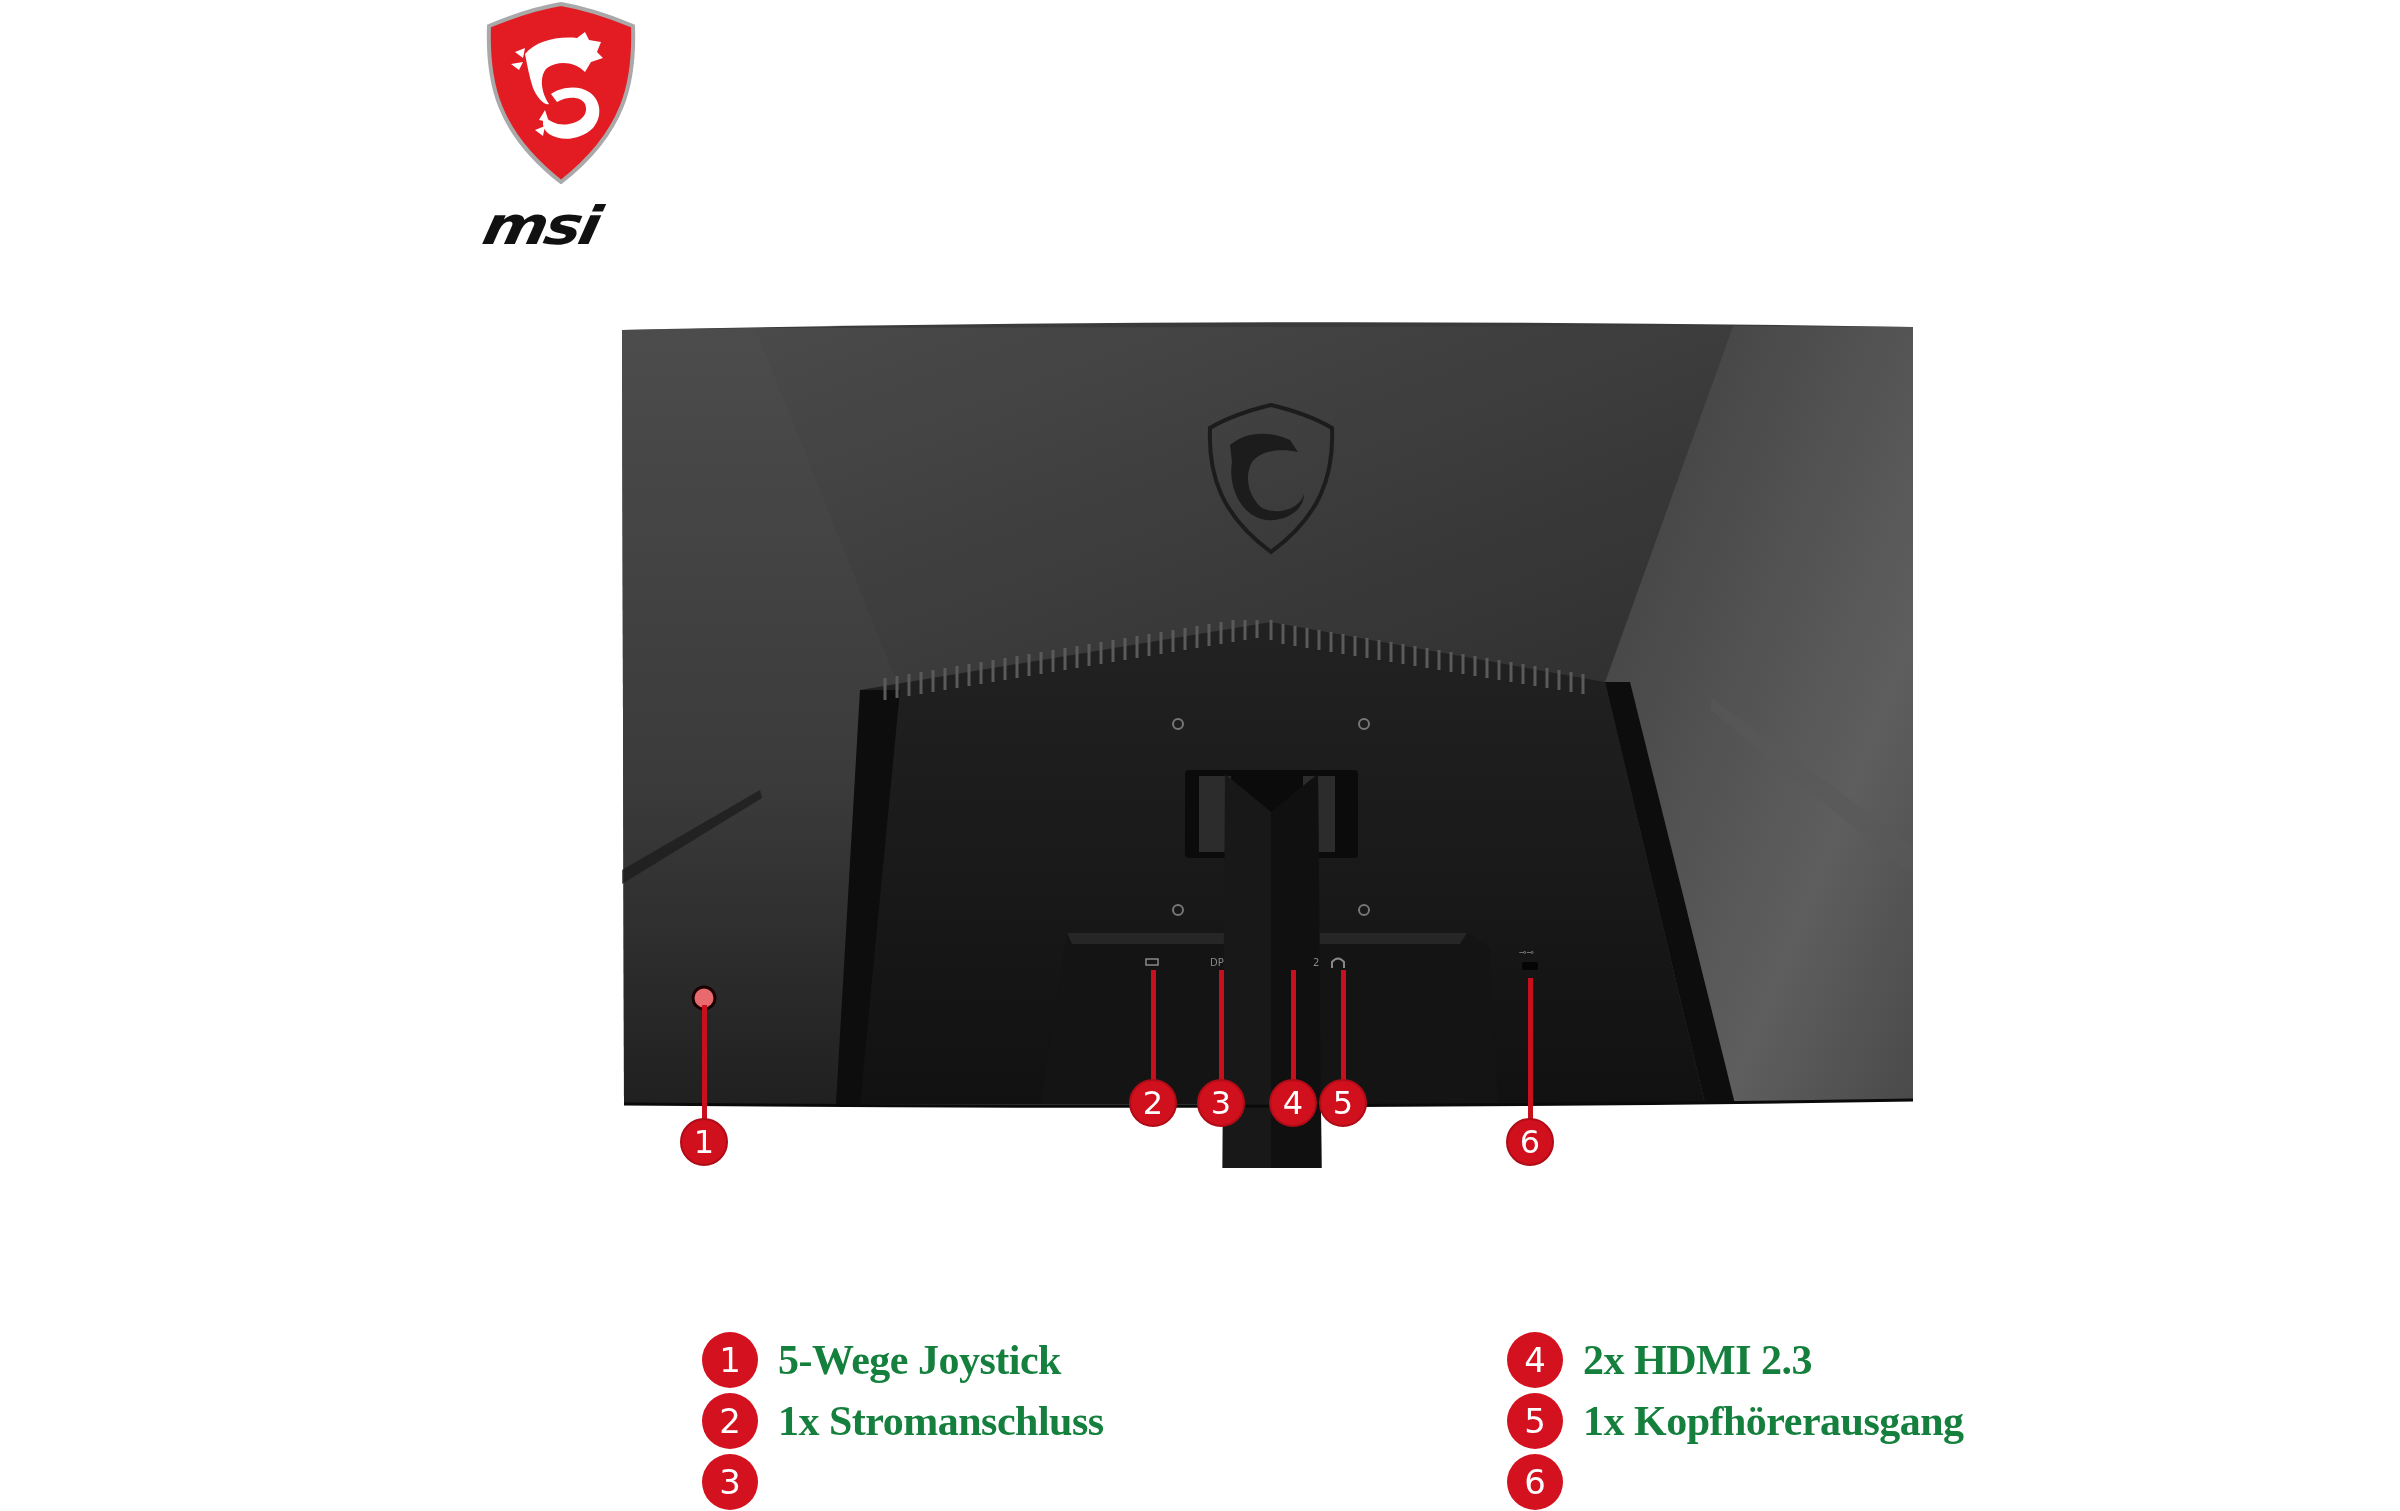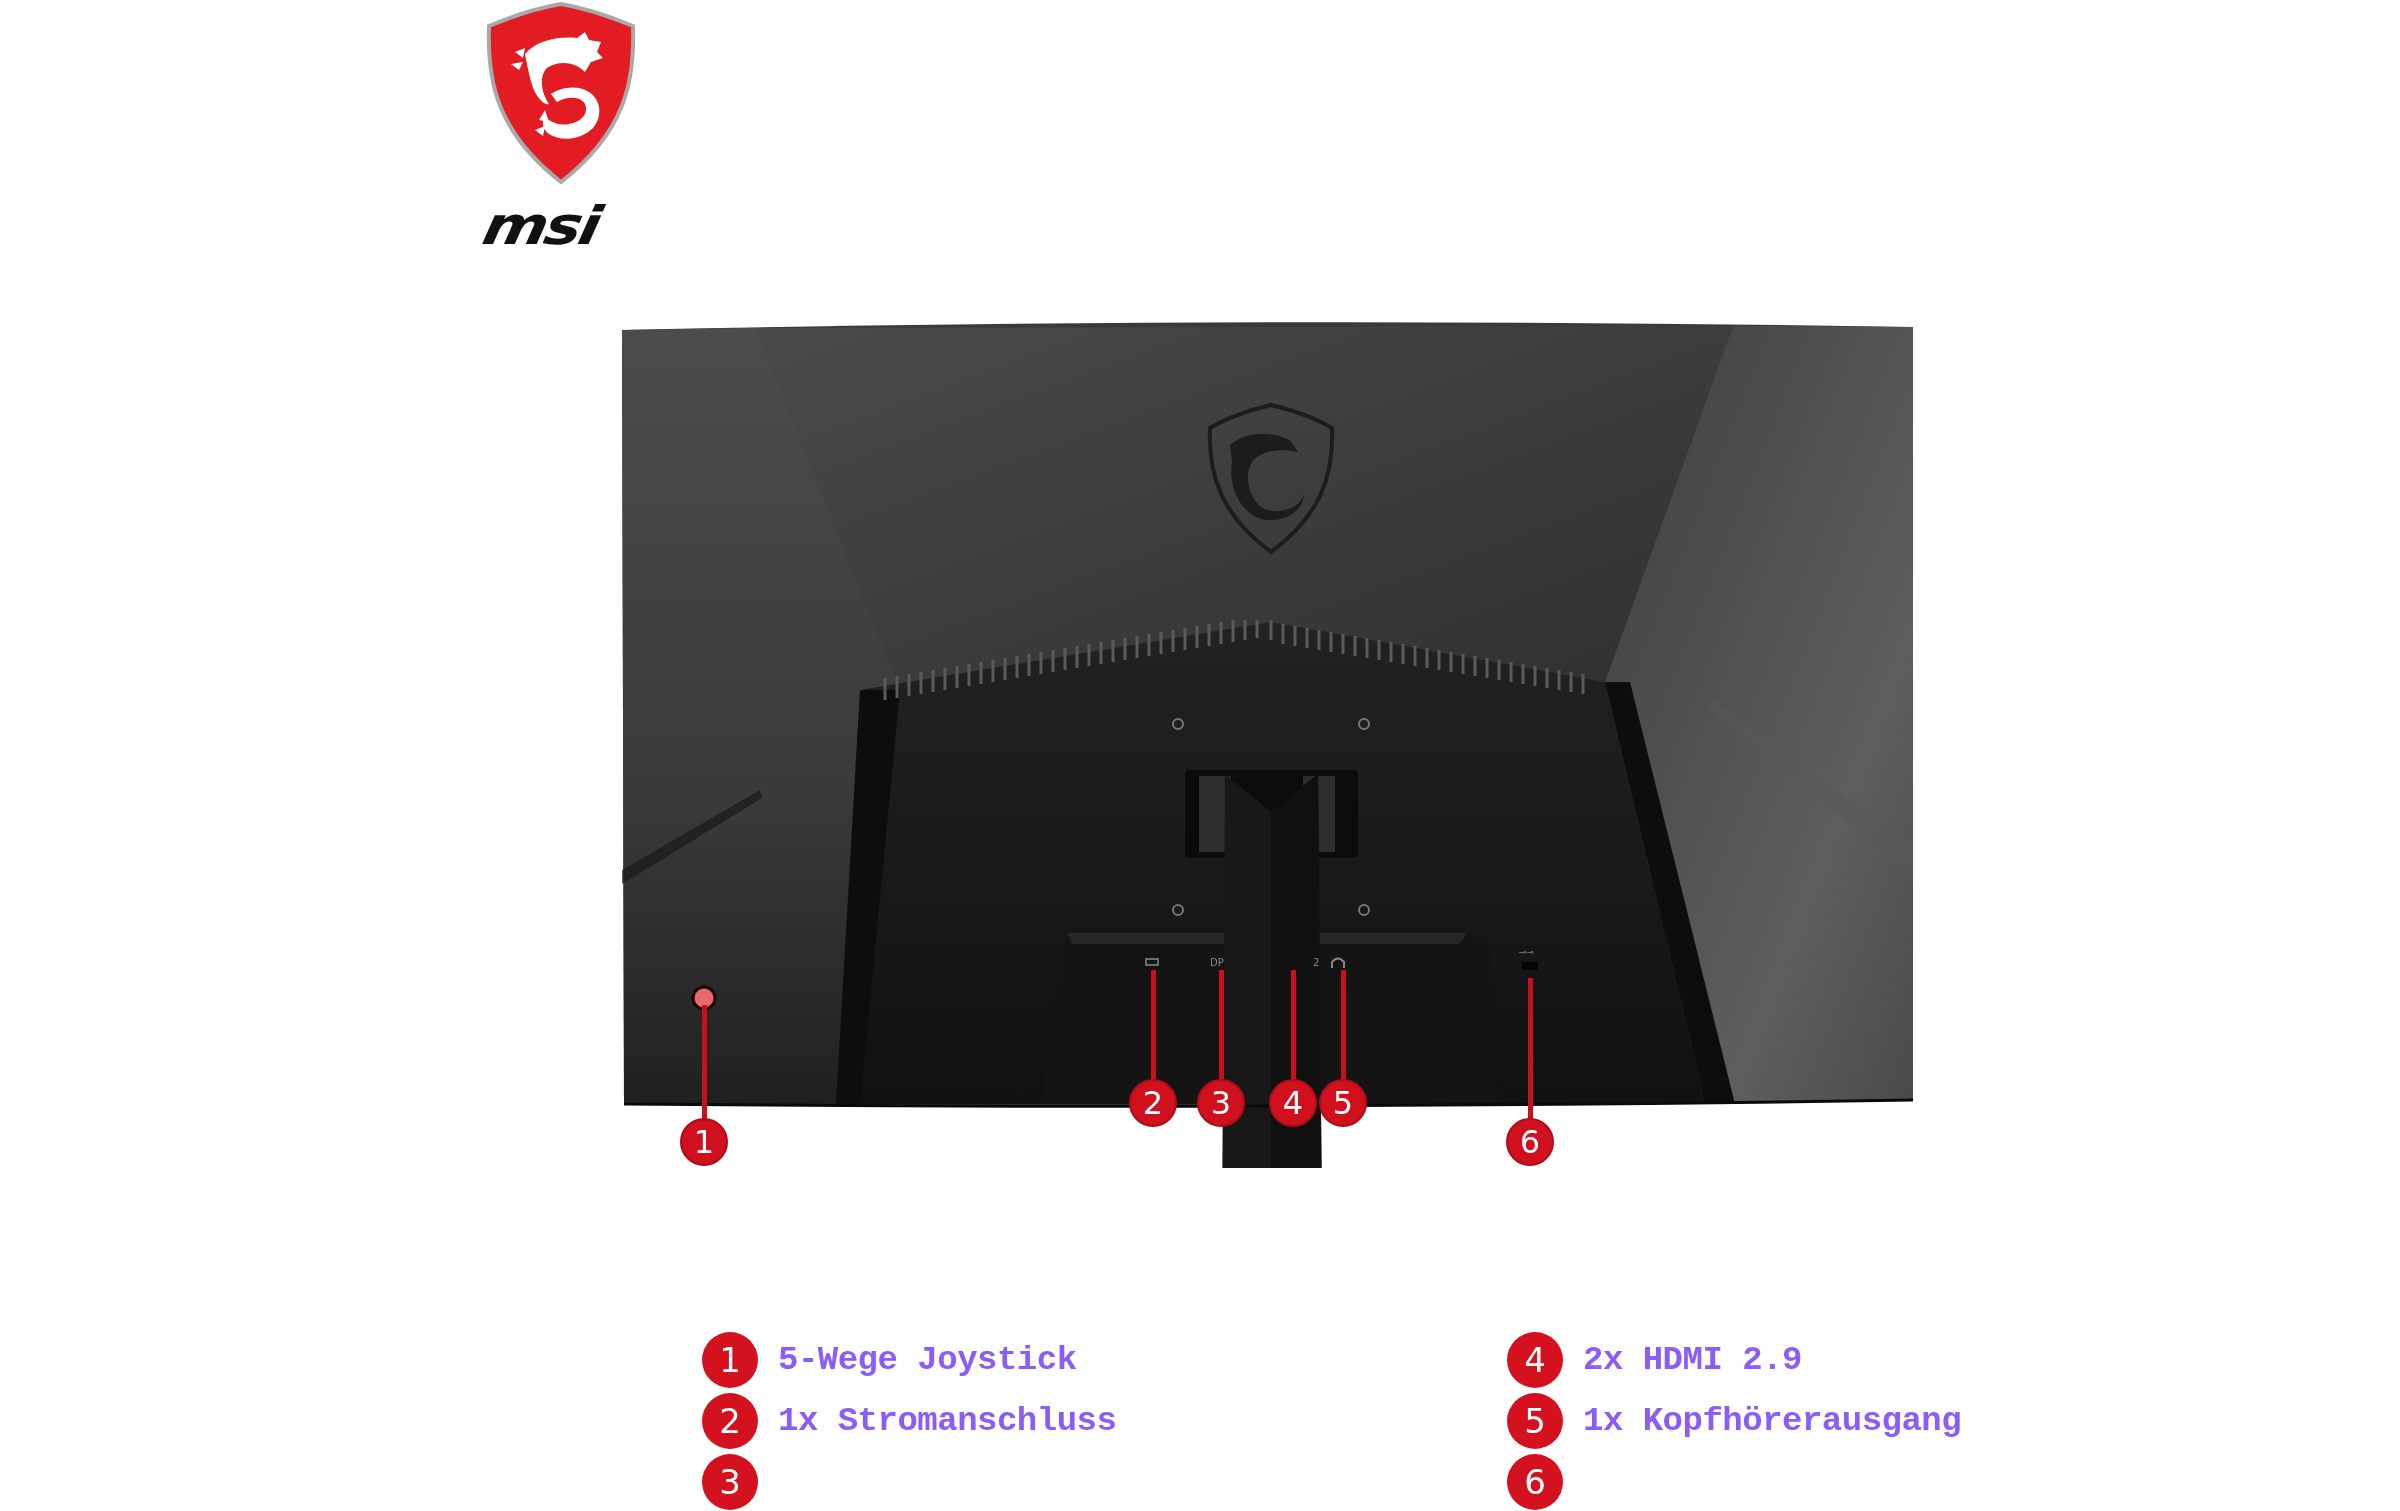--- a/index.html
+++ b/index.html
@@ -12,7 +12,7 @@
   .leader{position:absolute;width:5px;background:#c8101c;}
   .legend{position:absolute;display:flex;align-items:center;height:56px;}
   .legend .num{width:56px;height:56px;border-radius:50%;background:#d4111e;color:#fff;font-size:34px;display:flex;align-items:center;justify-content:center;margin-right:20px;flex:none;}
-  .legend .txt{font-size:34px;font-weight:bold;color:#8b5cf6;font-family:Liberation Mono, monospace;letter-spacing:-0.5px;white-space:pre;}
+  .legend .txt{font-size:42px;font-weight:bold;color:#15803d;font-family:Liberation Serif, serif;letter-spacing:-0.5px;white-space:pre;}
 </style>
 </head>
 <body>

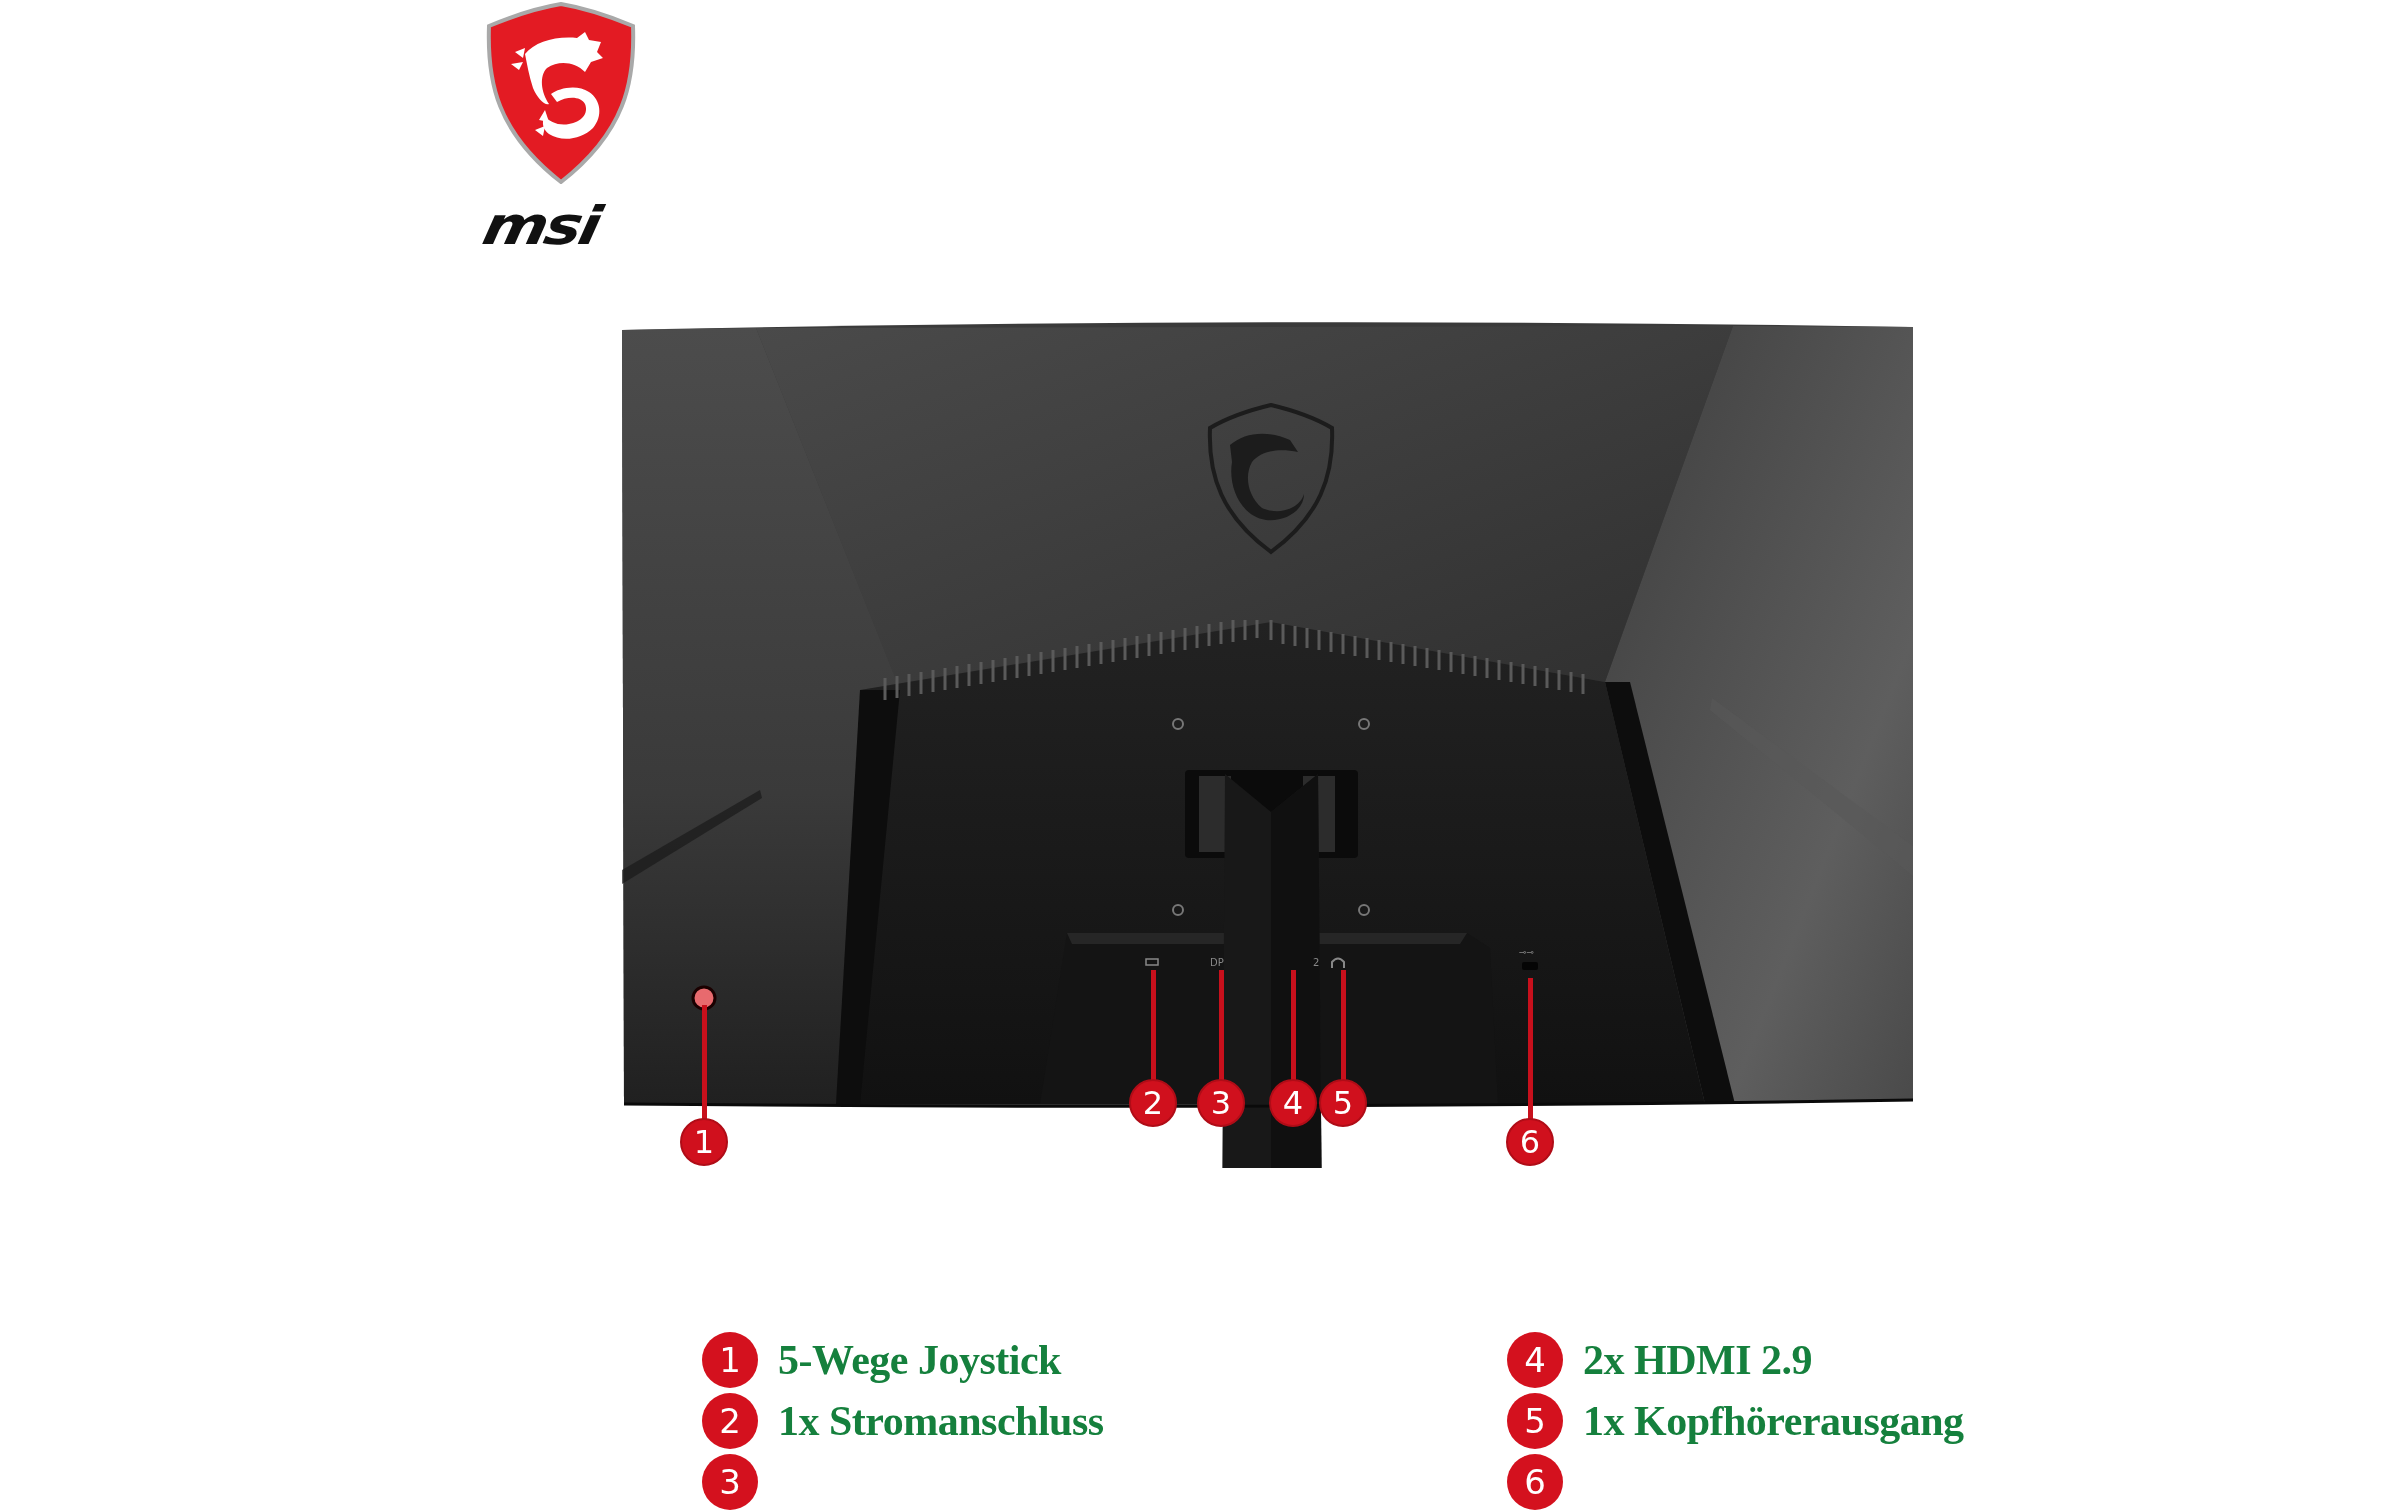--- a/index.html
+++ b/index.html
@@ -135,7 +135,7 @@
 </div>
 <div class="legend" style="left:1507px;top:1332px;">
   <span class="num">4</span>
-  <span class="txt">2x HDMI 2.9</span>
+  <span class="txt">2x HDMI 2.3</span>
 </div>
 <div class="legend" style="left:1507px;top:1393px;">
   <span class="num">5</span>

